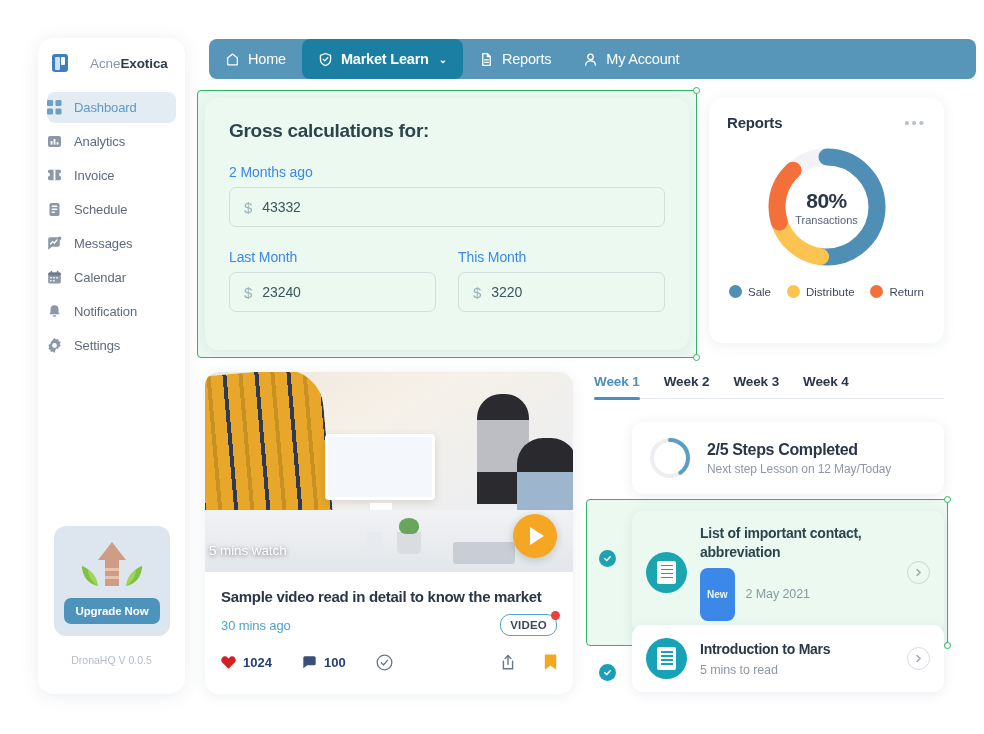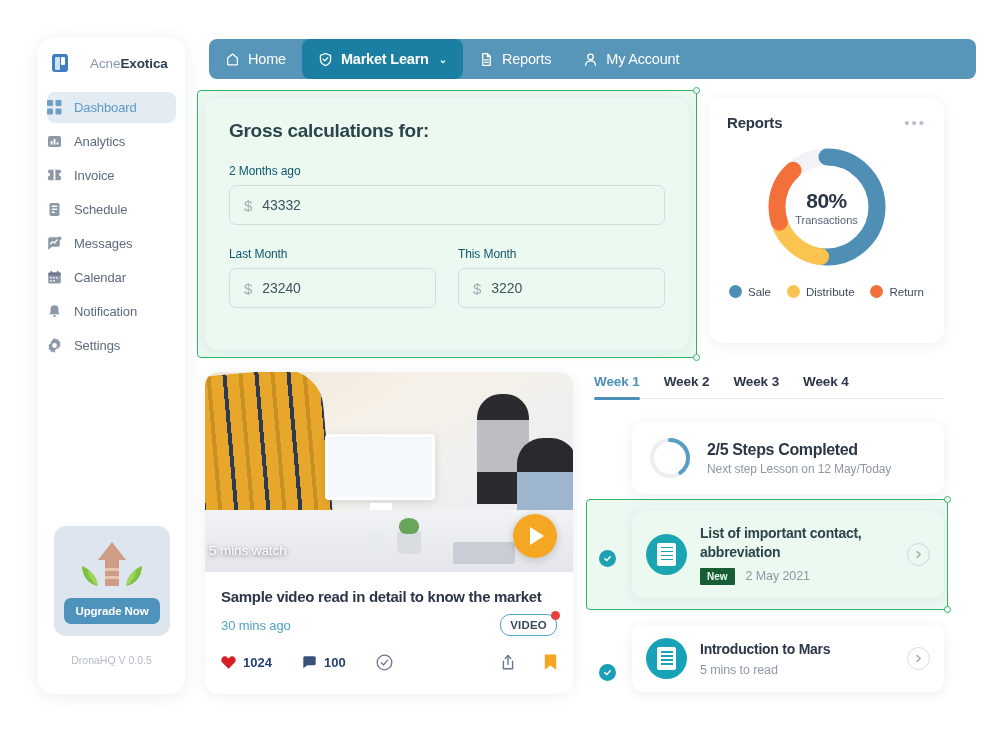--- a/index.html
+++ b/index.html
@@ -108,7 +108,7 @@
     padding: 22px 24px;
   }
   .card-title { font-size: 19px; font-weight: bold; color: #2b3648; letter-spacing: -.3px; }
-  .fld-label { font-size: 12px; color: #0c4a6e; margin: 22px 0 7px; letter-spacing: -.1px; }
+  .fld-label { font-size: 14px; color: #3b82f6; margin: 22px 0 7px; letter-spacing: -.1px; }
   .input {
     height: 40px; border: 1px solid #dfe3e8; border-radius: 7px;
     display: flex; align-items: center; gap: 10px; padding: 0 14px;

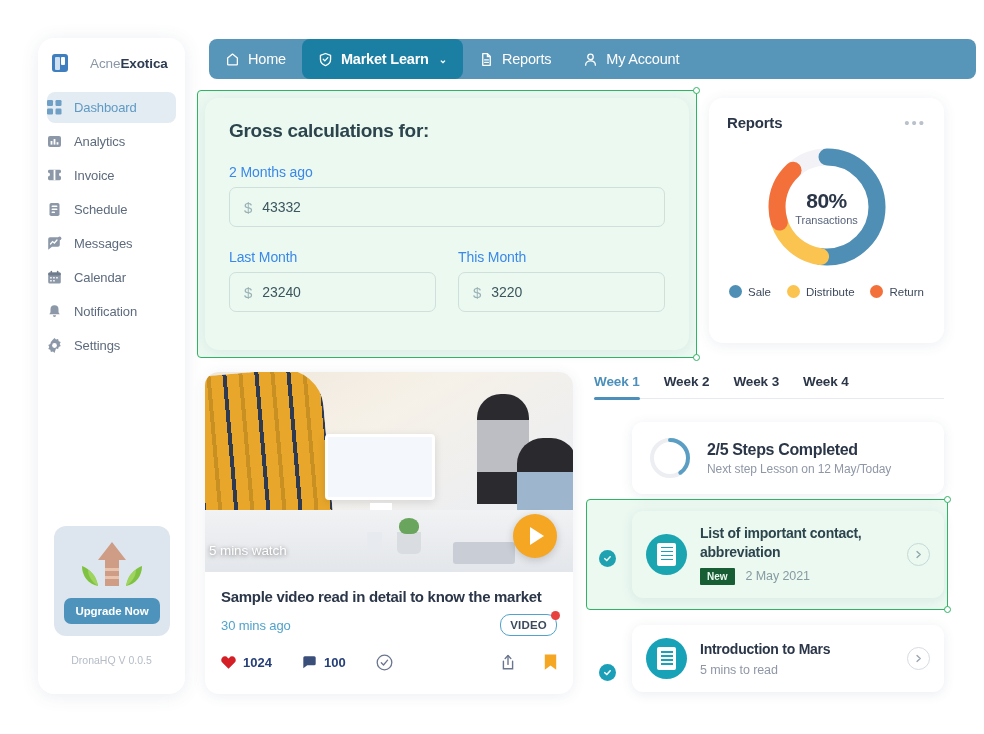--- a/index.html
+++ b/index.html
@@ -280,8 +280,8 @@
   .l-sub { font-size: 12.5px; color: #8f97a6; margin-top: 5px; letter-spacing: -.1px; }
   .l-row { display: flex; align-items: center; gap: 11px; margin-top: 6px; }
   .new-badge {
-    background: #14532d; color: #fff; font-size: 10px; font-weight: bold;
-    border-radius: 1px; padding: 3px 7px;
+    background: #3b82f6; color: #fff; font-size: 10px; font-weight: bold;
+    border-radius: 8px; padding: 21px 7px;
   }
   .chev {
     width: 23px; height: 23px; border-radius: 50%; border: 1.4px solid #d6dce3;

